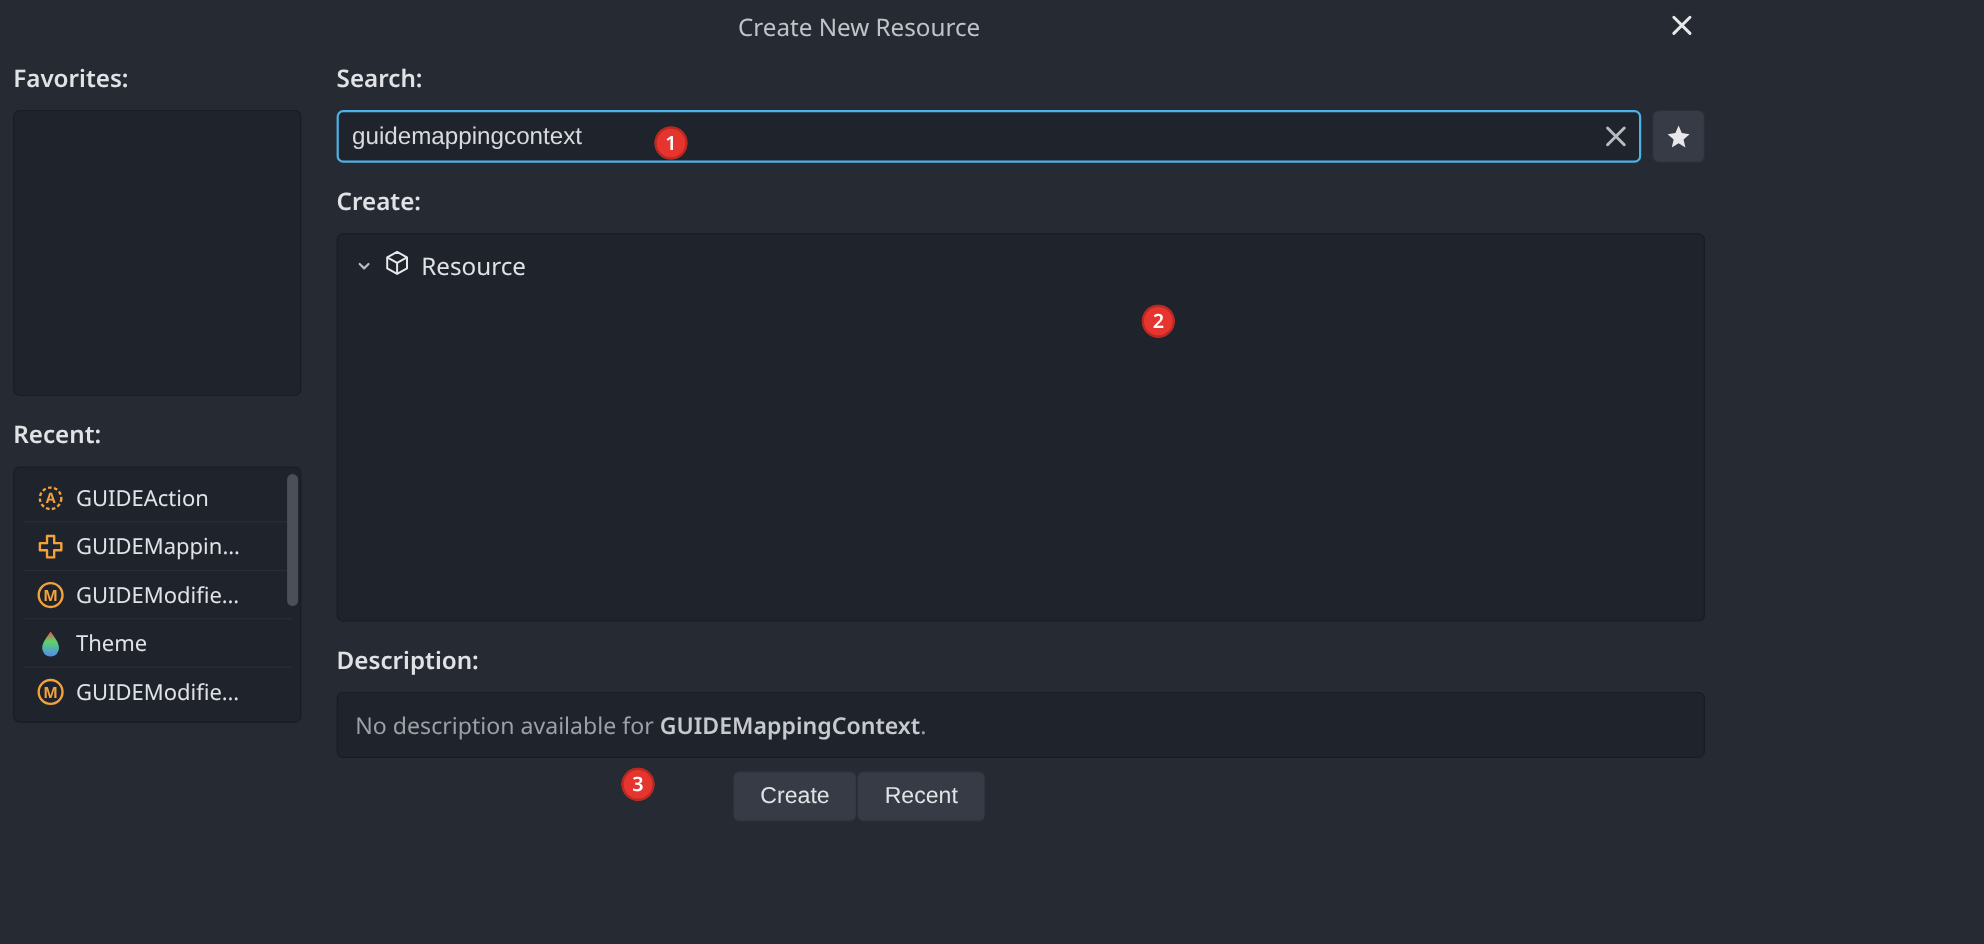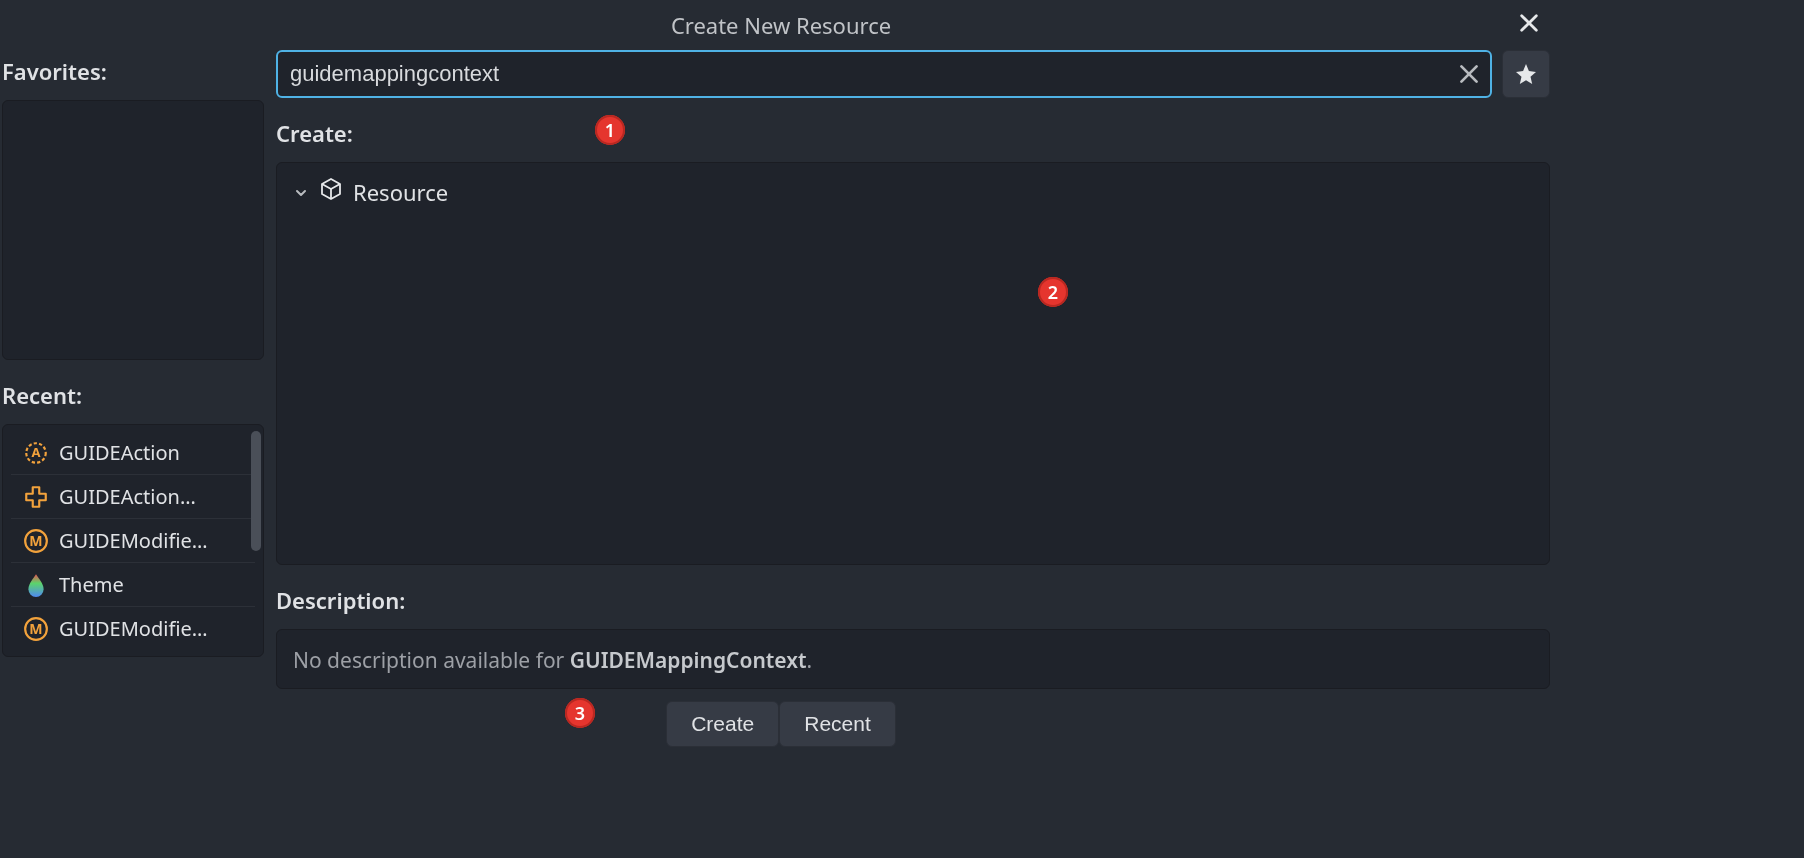--- a/index.html
+++ b/index.html
@@ -44,8 +44,8 @@
   .body {
     flex: 1;
     display: flex;
-    gap: 12px;
-    padding: 0 12px 4px 2px;
+    gap: 32px;
+    padding: 0 12px 4px 12px;
     min-height: 0;
   }
 

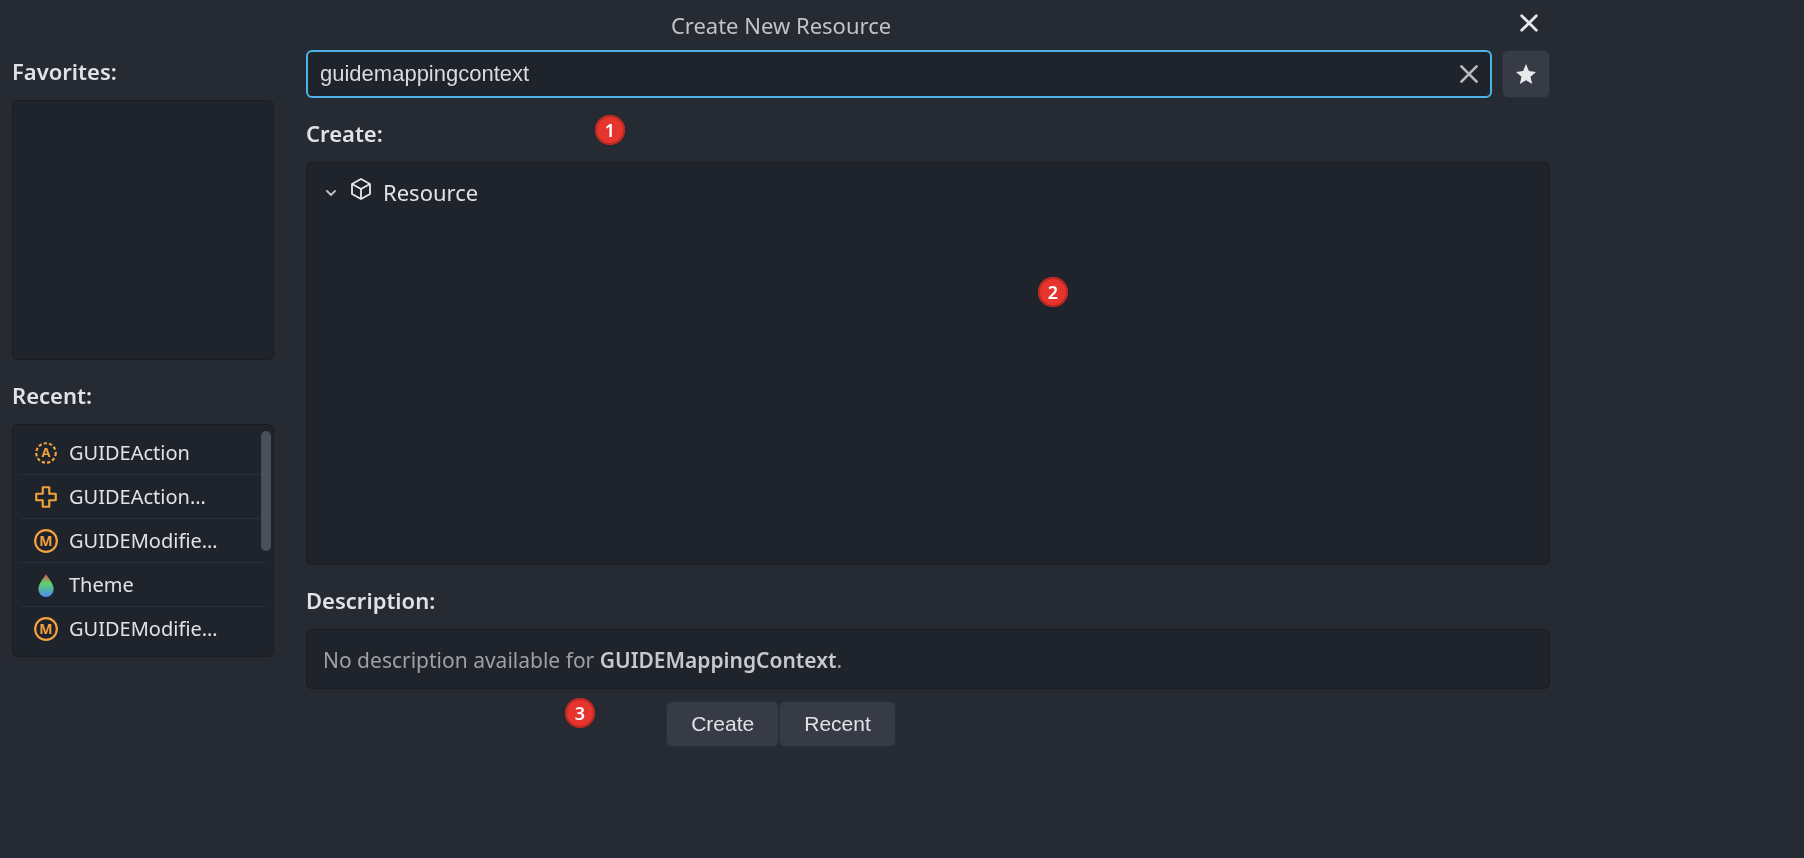--- a/index.html
+++ b/index.html
@@ -333,6 +333,7 @@
     </div>
 
     <div class="right">
+      <div class="section-label">Search:</div>
       <div class="search-row">
         <div class="search-wrap">
           <input class="search-input" value="guidemappingcontext" style="">

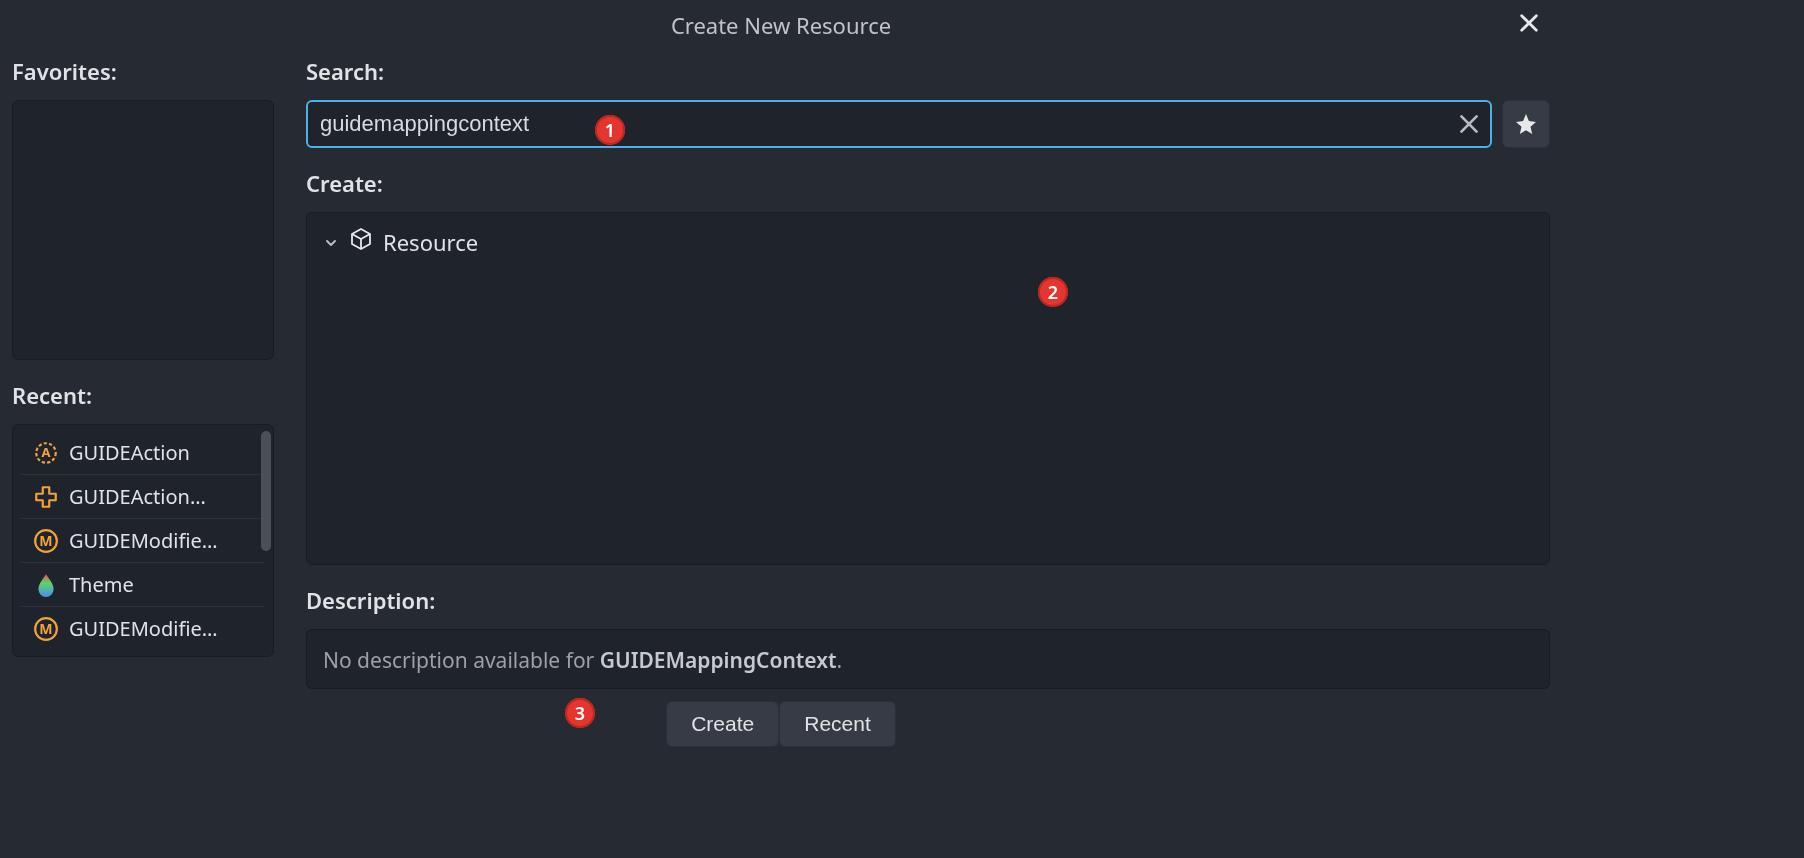--- a/index.html
+++ b/index.html
@@ -294,7 +294,7 @@
                 <path d="M9 3h6v6h6v6h-6v6H9v-6H3V9h6z" fill="none" stroke="#f2a23c" stroke-width="2" stroke-linejoin="round"></path>
               </svg>
           </span>
-          <span class="lbl">GUIDEAction…</span>
+          <span class="lbl">GUIDEMappin…</span>
         </div>
         <div class="recent-item">
           <span class="ricon">

